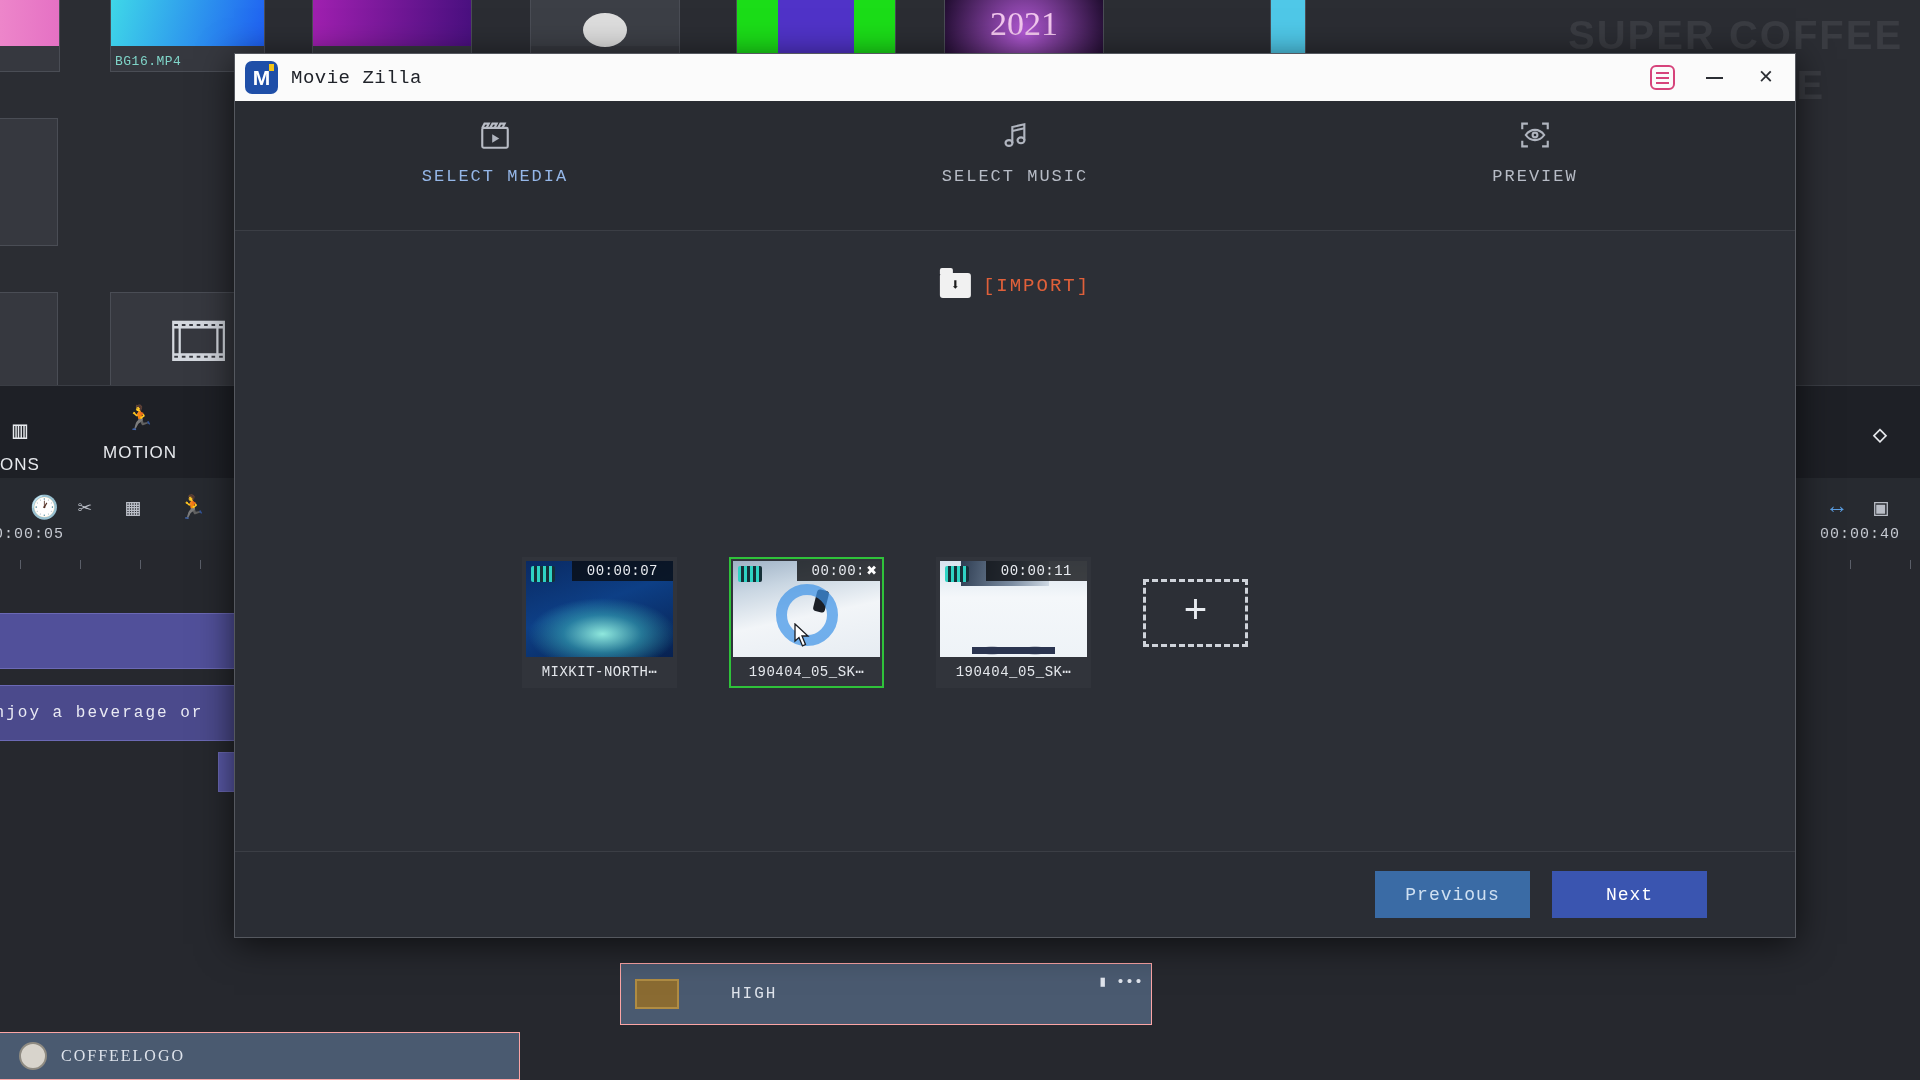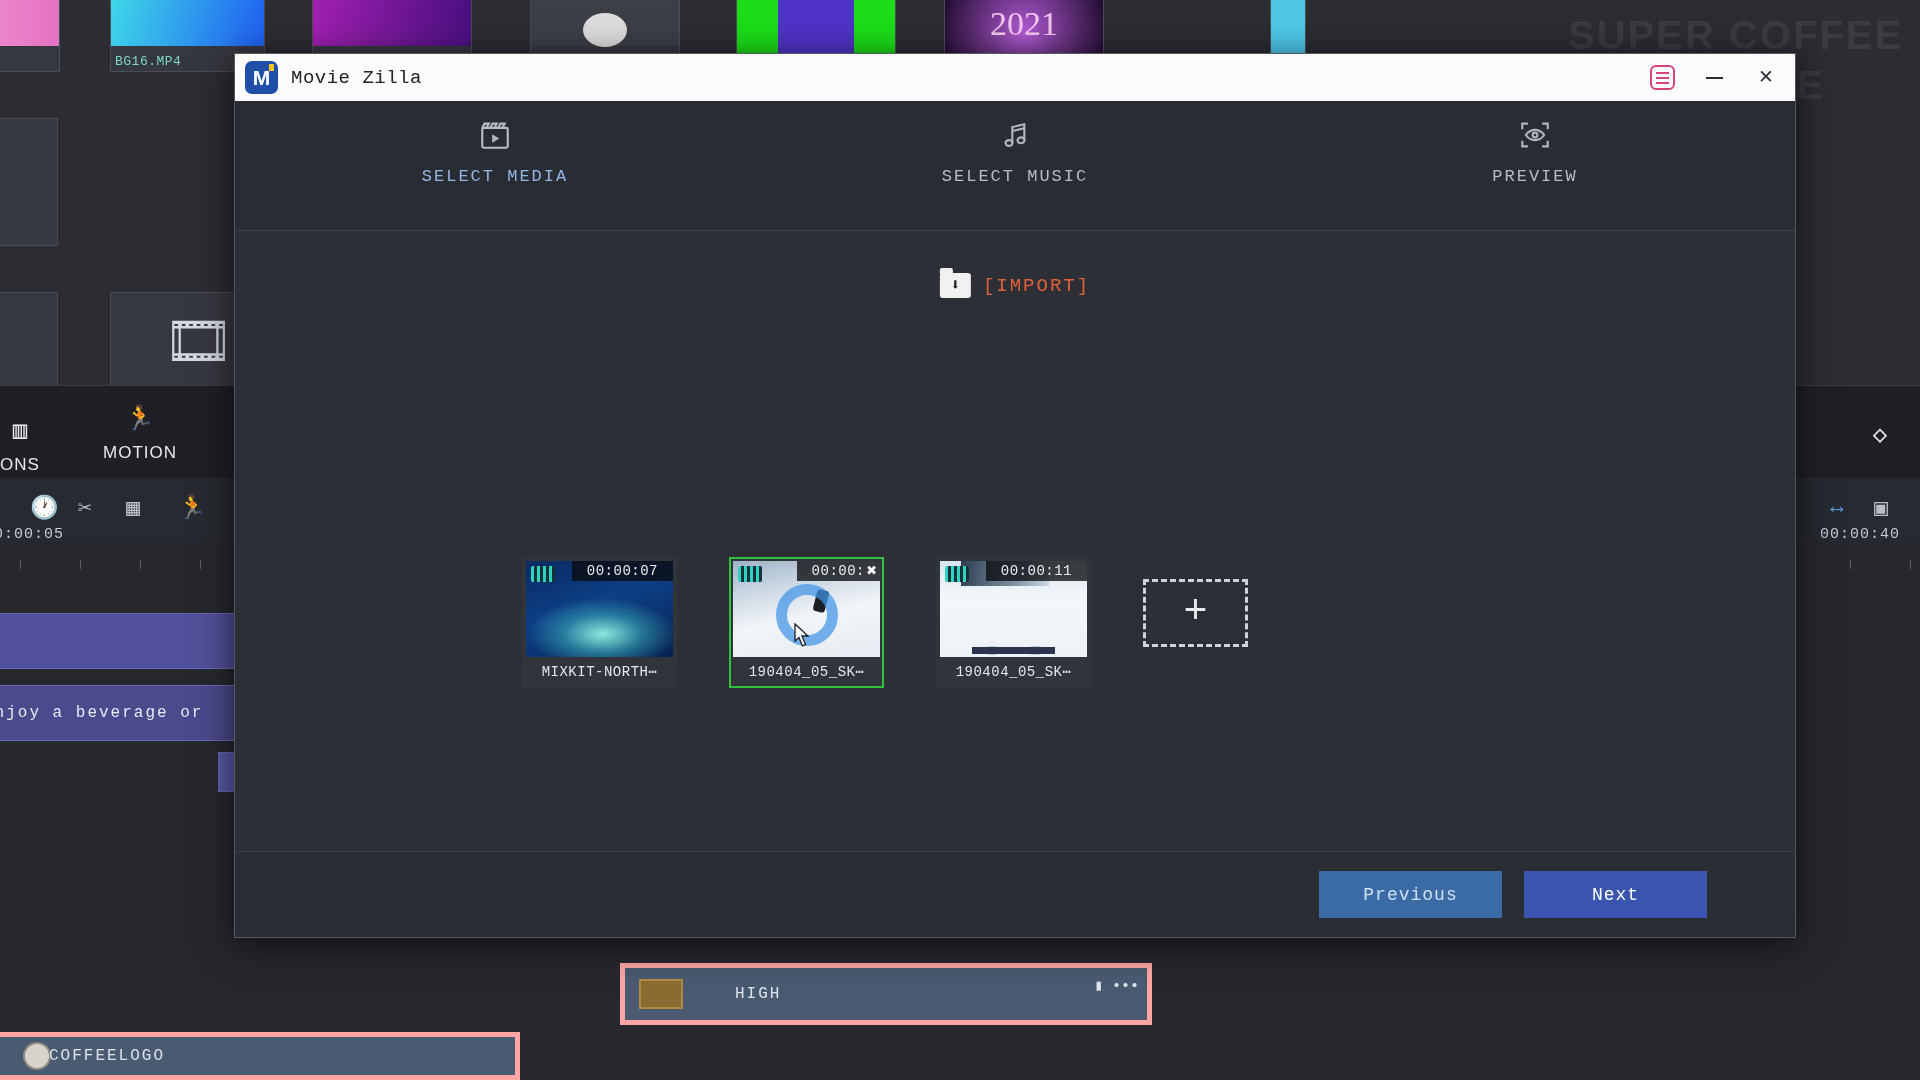--- a/index.html
+++ b/index.html
@@ -213,7 +213,7 @@
     padding-right: 88px; gap: 22px;
   }
   .btn {
-    width: 183px; height: 47px; border: none; cursor: pointer;
+    width: 155px; height: 47px; border: none; cursor: pointer;
     font-family: "Liberation Mono", monospace; font-size: 18px; letter-spacing: 1px;
   }
   .btn-prev { background: #3a6ba5; color: #cfe0f2; }

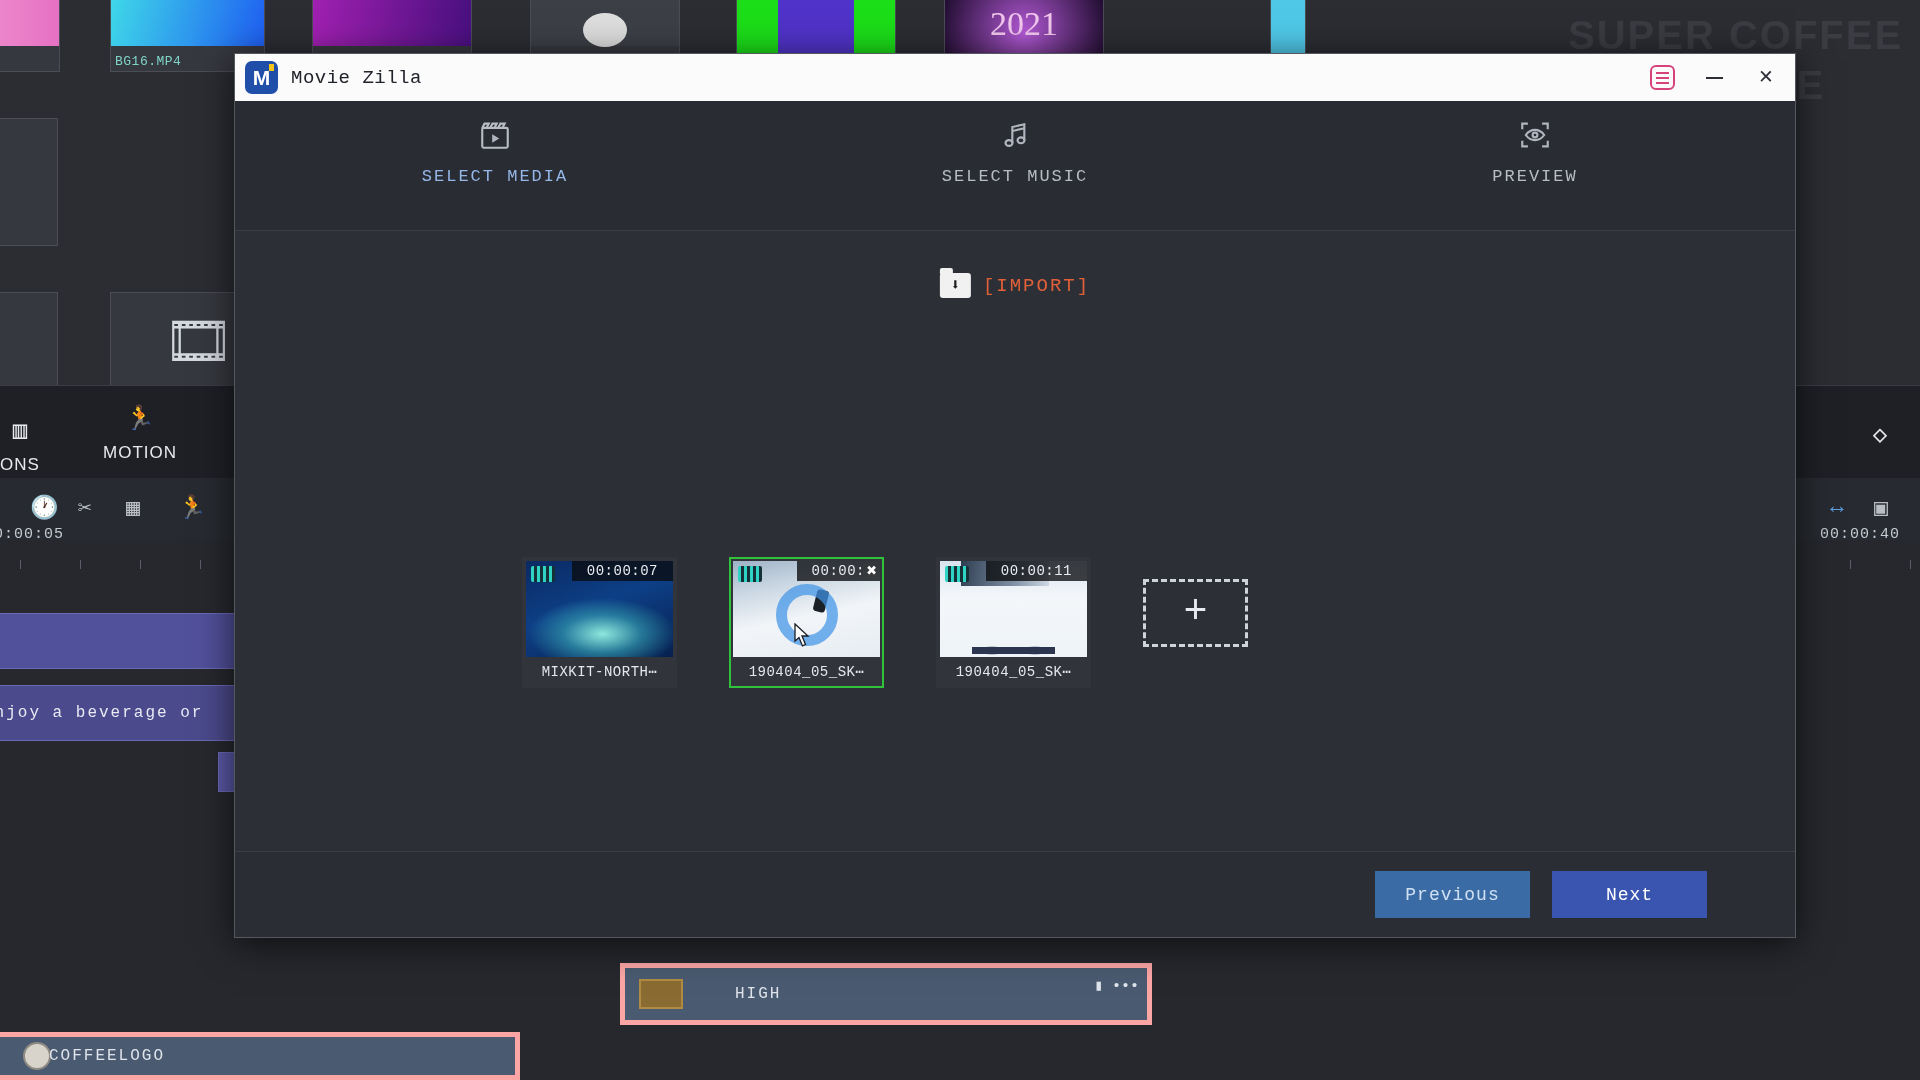--- a/index.html
+++ b/index.html
@@ -70,7 +70,7 @@
   }
 
   .bg-clip {
-    position: absolute; background: #4a5a70; border: 5px solid #fca5a5;
+    position: absolute; background: #4a5a70; border: 1px solid #fca5a5;
   }
   .bg-clip .clip-label {
     position: absolute; top: 50%; transform: translateY(-50%);

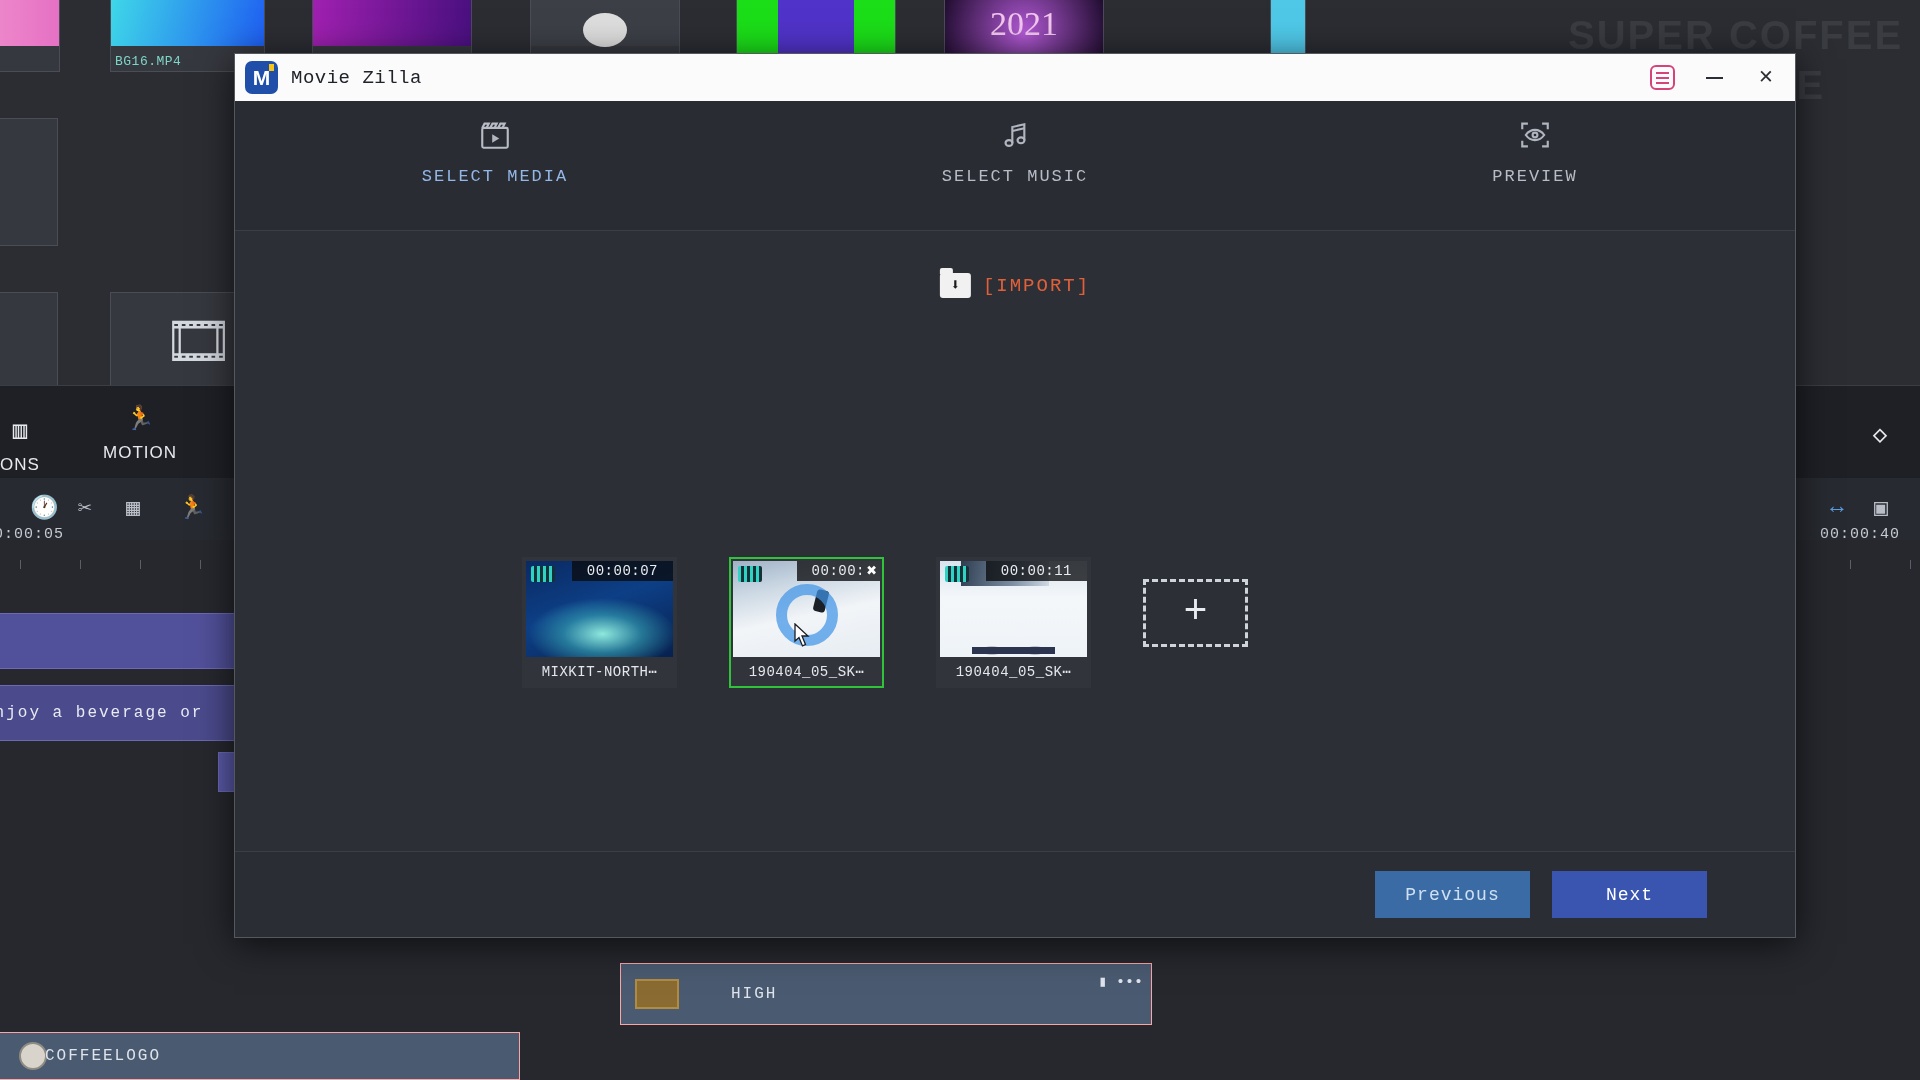--- a/index.html
+++ b/index.html
@@ -336,7 +336,7 @@
 
     <div class="bg-clip" style="left:-40px;top:1032px;width:560px;height:48px;">
       <div class="bg-coffee-ic" style="left:58px;"></div>
-      <span class="clip-label" style="left:84px;">COFFEELOGO</span>
+      <span class="clip-label" style="left:100px;font-family:Liberation Serif, serif;">COFFEELOGO</span>
     </div>
   </div>
 

